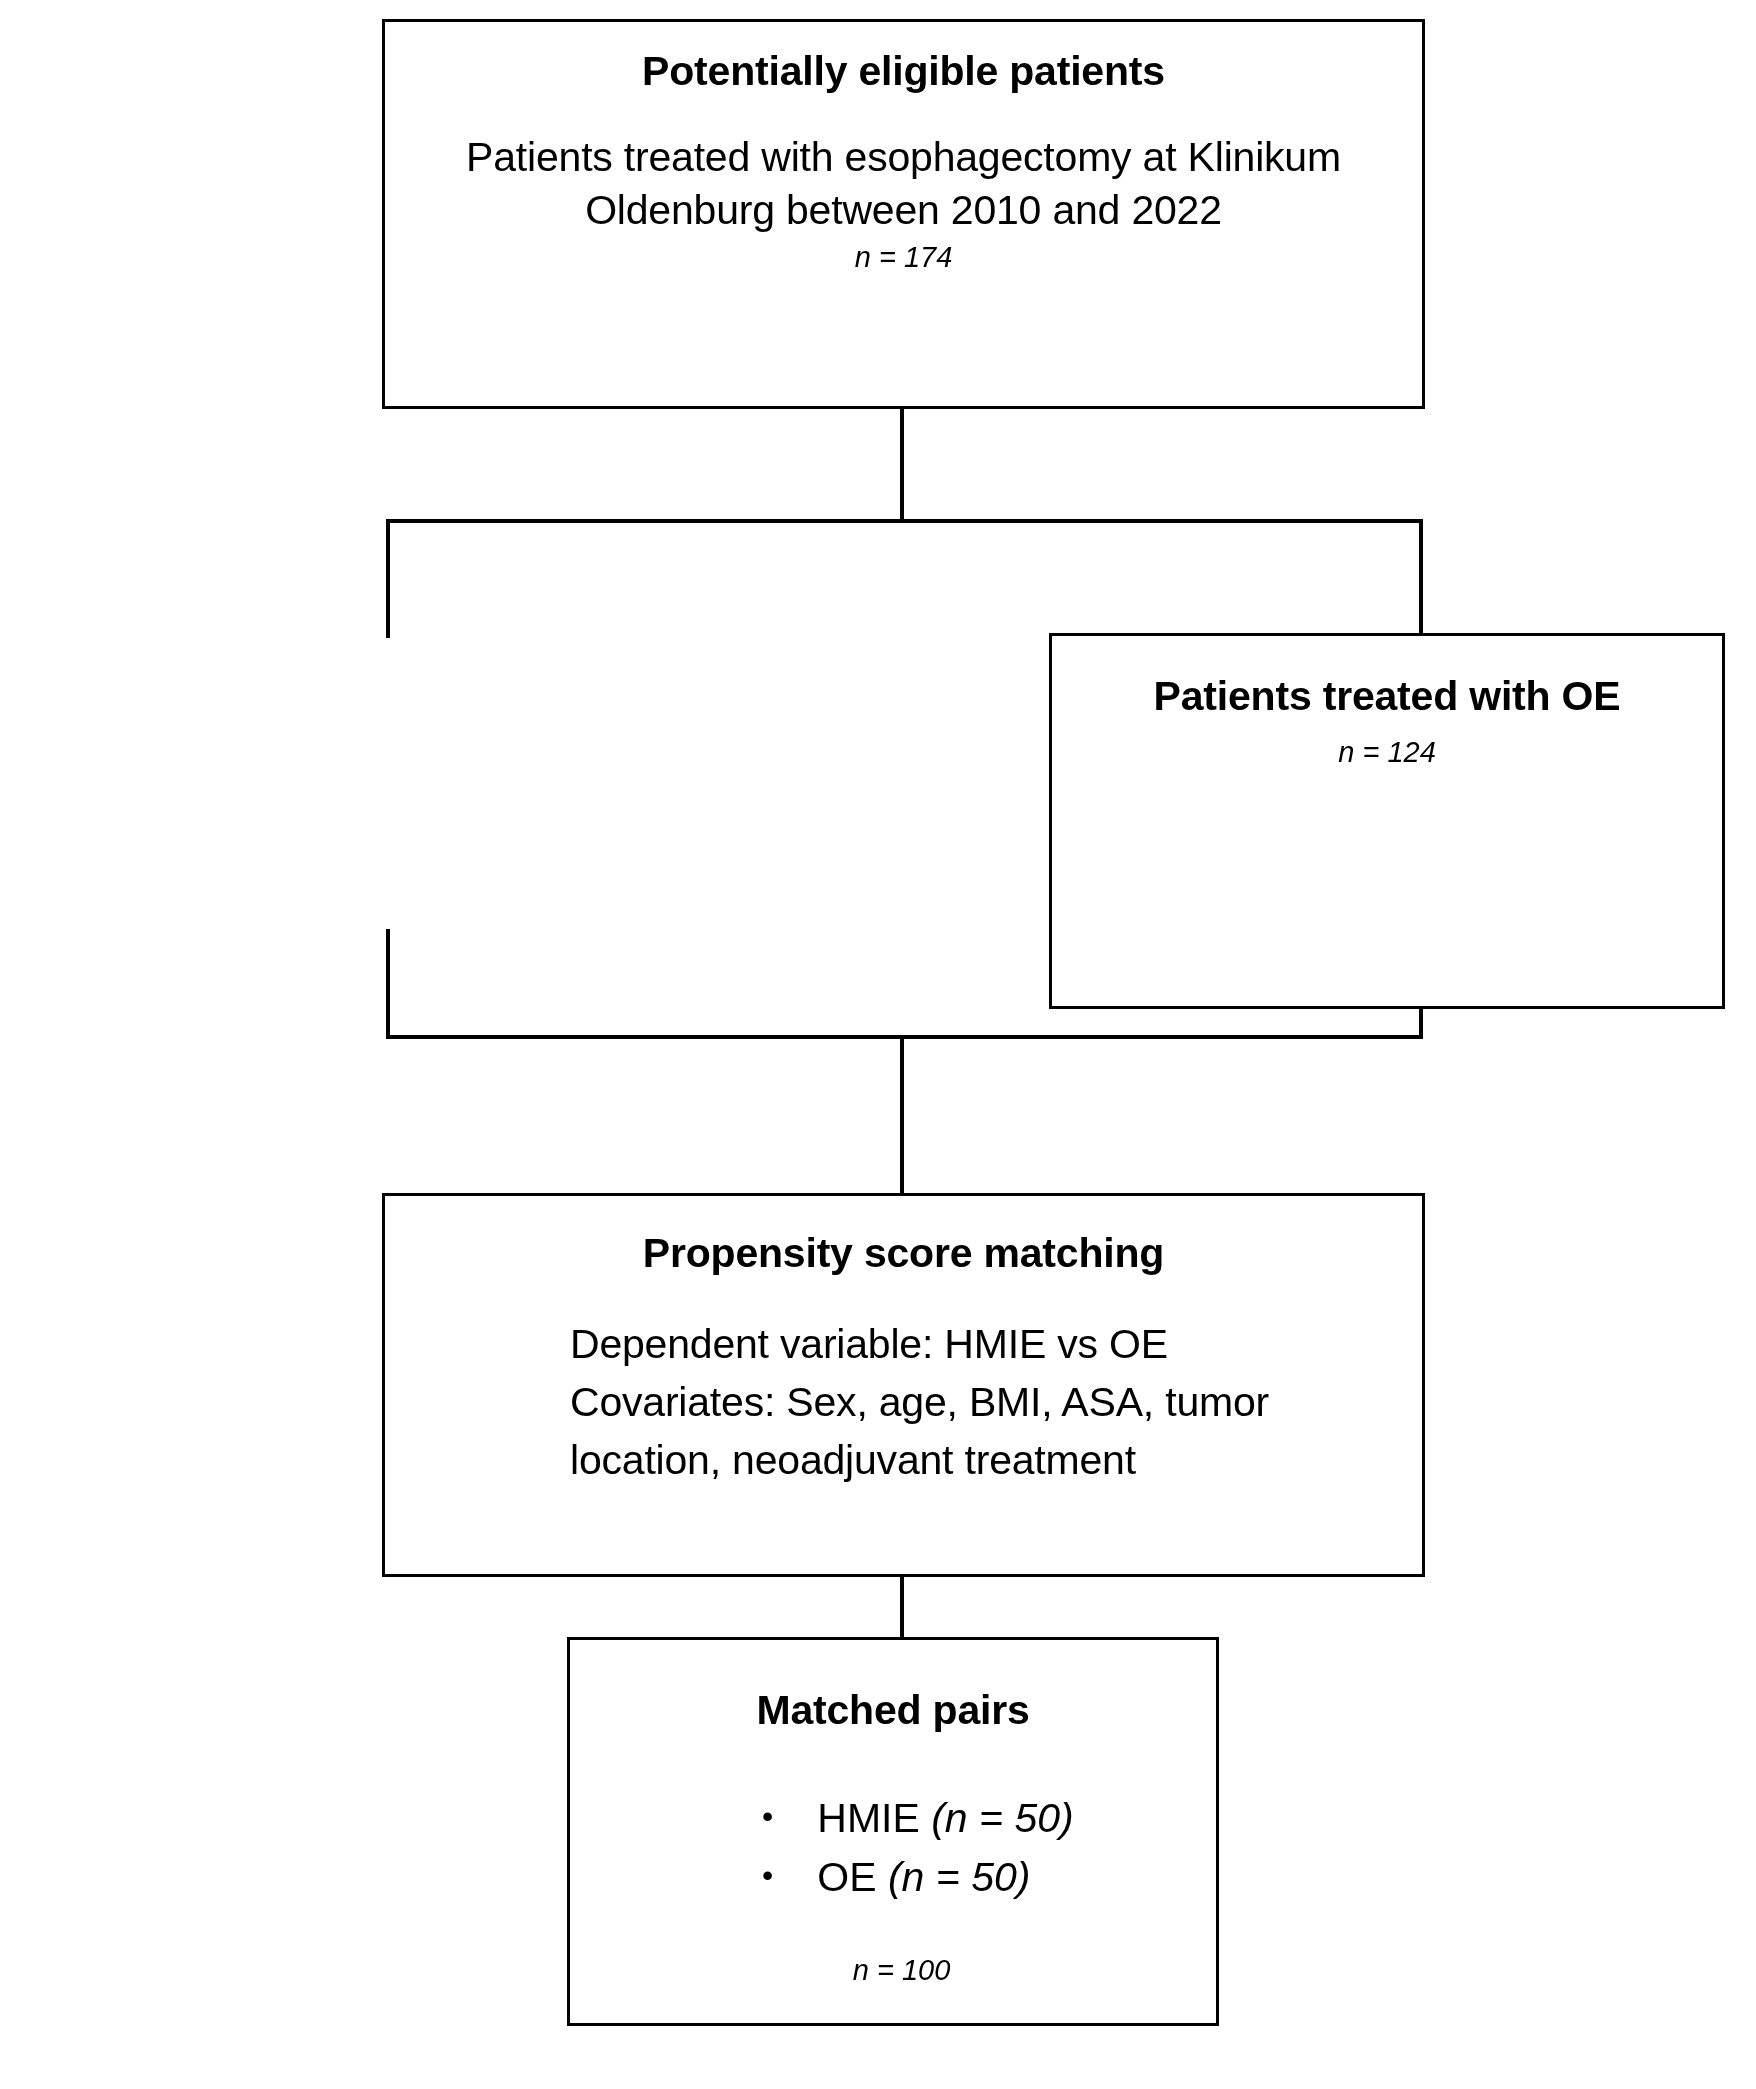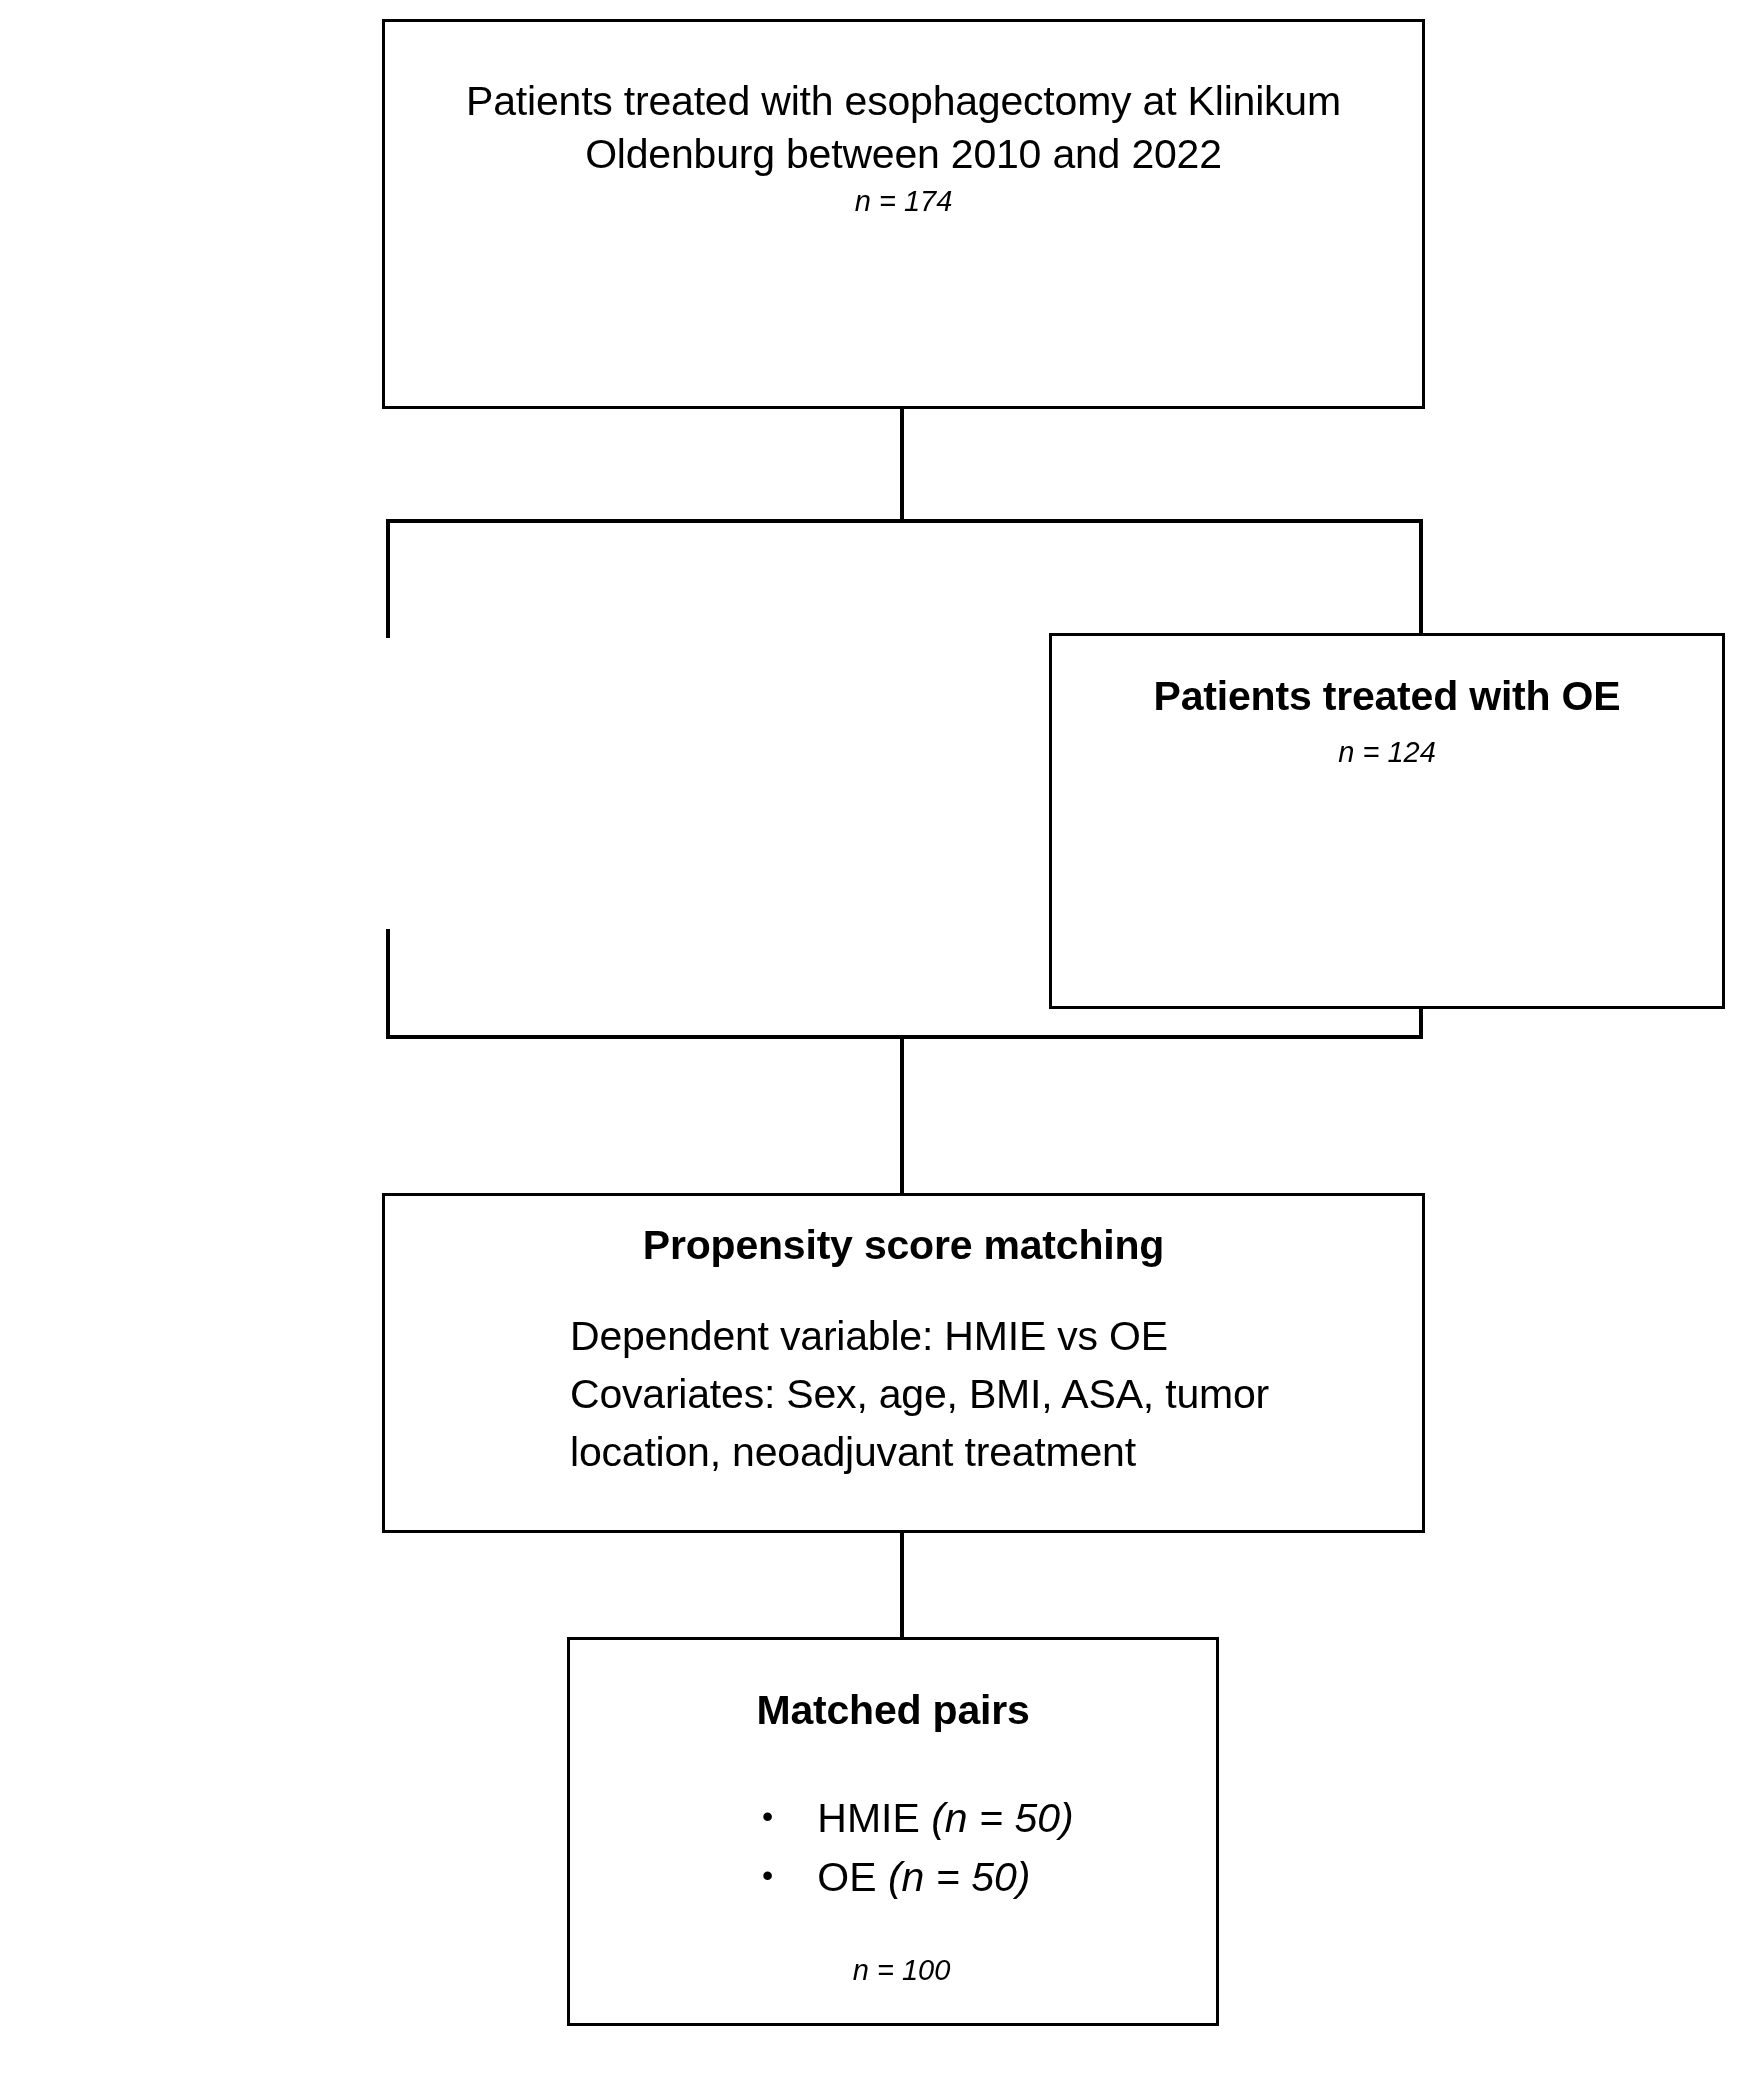--- a/index.html
+++ b/index.html
@@ -155,6 +155,7 @@
   <div class="ln v" id="ln-bottom-stem"></div>
 
   <div class="box" id="box-eligible">
+    <div class="b-title">Potentially eligible patients</div>
     <div class="b-body">Patients treated with esophagectomy at Klinikum Oldenburg between 2010 and 2022</div>
     <div class="nval">n = 174</div>
   </div>

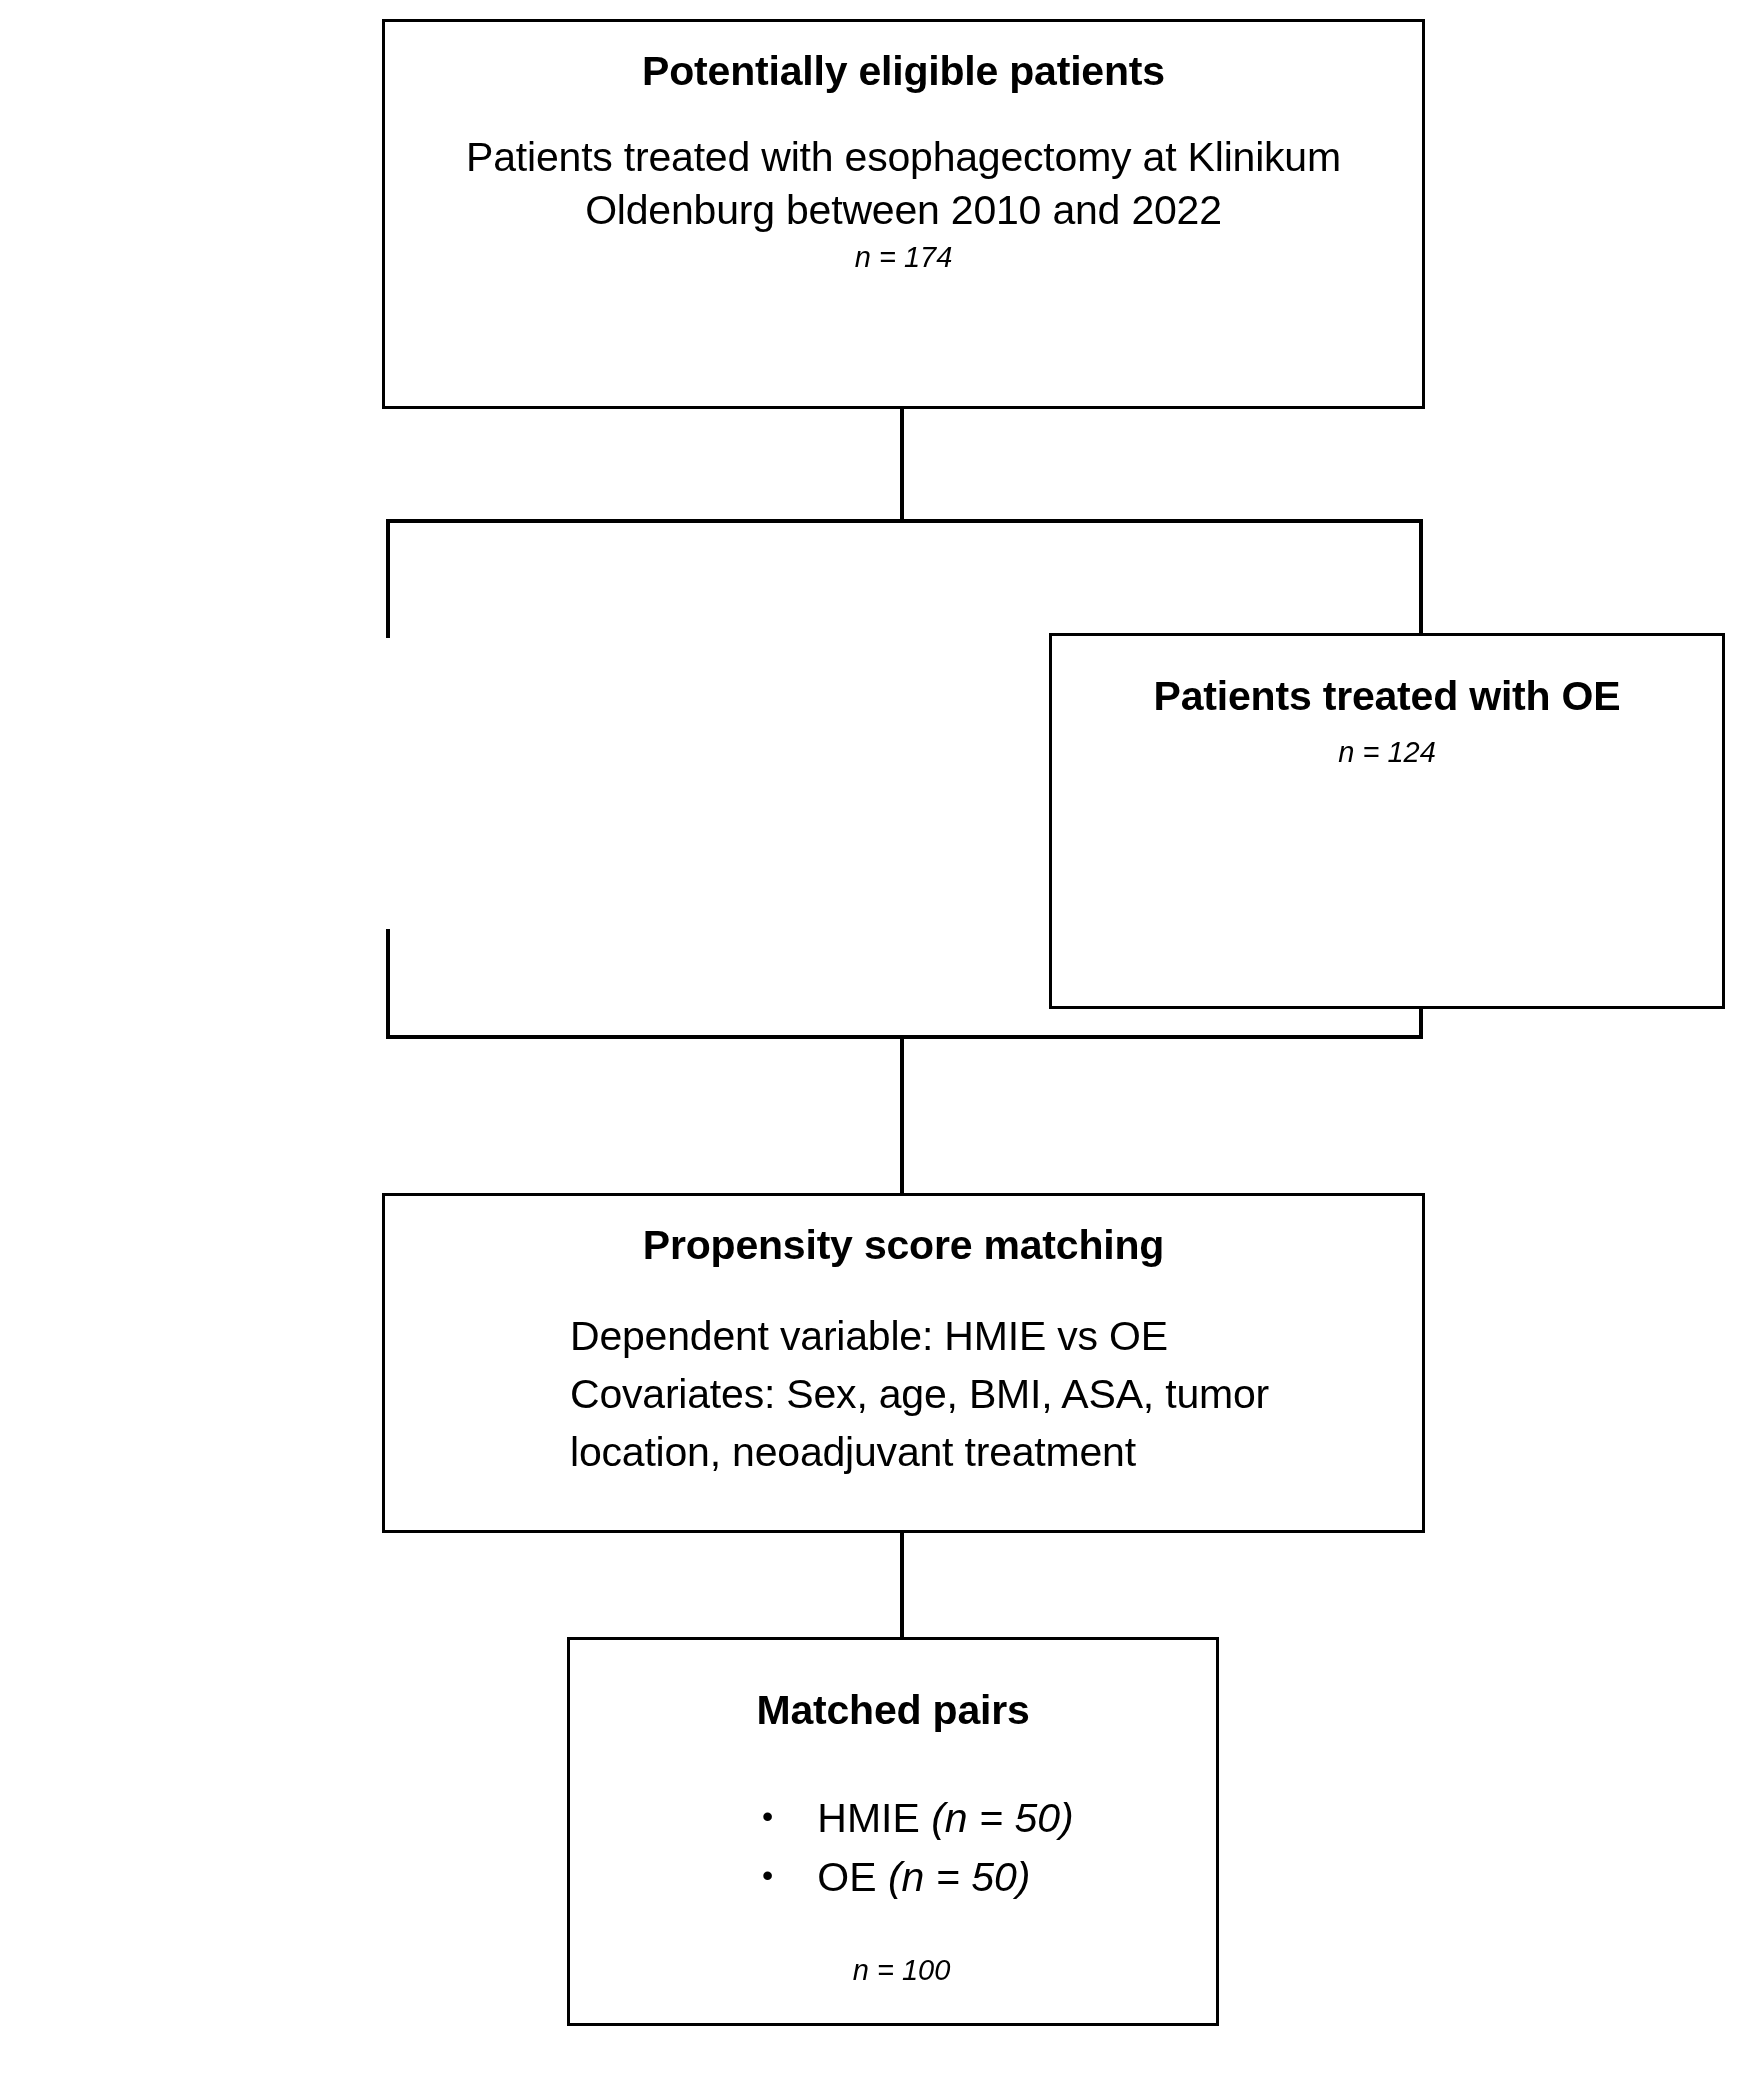--- a/index.html
+++ b/index.html
@@ -78,8 +78,8 @@
   #box-oe .nval    { margin-top: 13px; }
 
   #box-psm {
-    left: 382px; top: 1193px; width: 1043px; height: 340px;
-    padding-top: 15px;
+    left: 382px; top: 1193px; width: 1043px; height: 384px;
+    padding-top: 23px;
   }
   #box-psm .b-title { margin-top: 9.5px; }
   #box-psm .psm-lines { margin-top: 38px; padding-left: 32px; }

